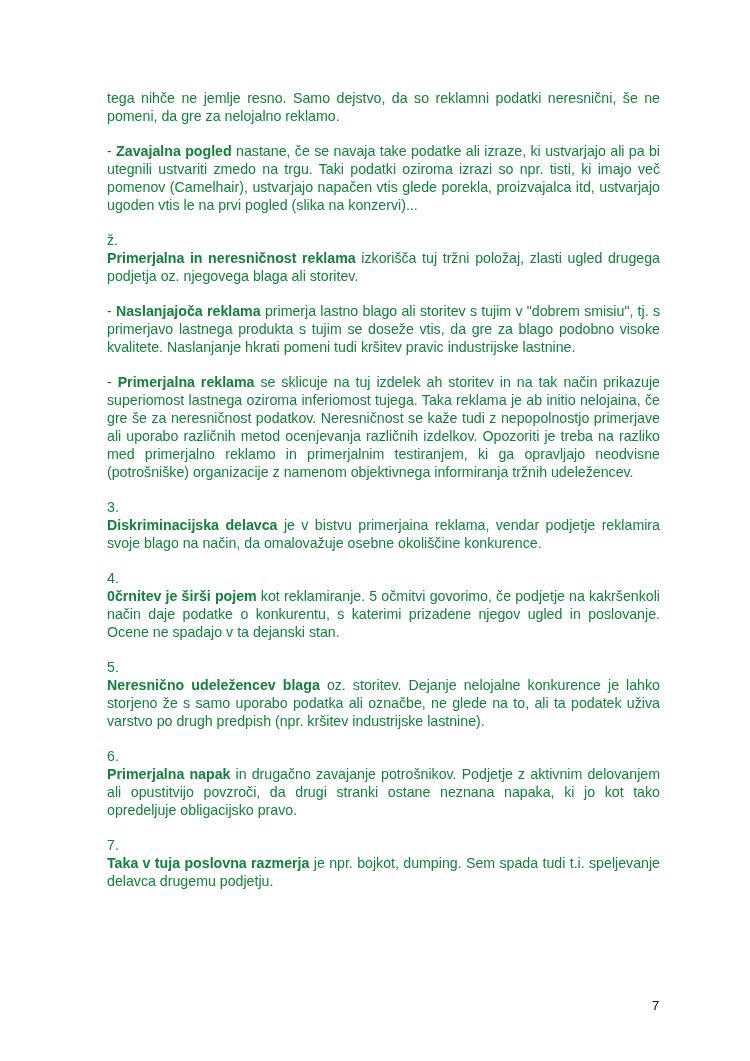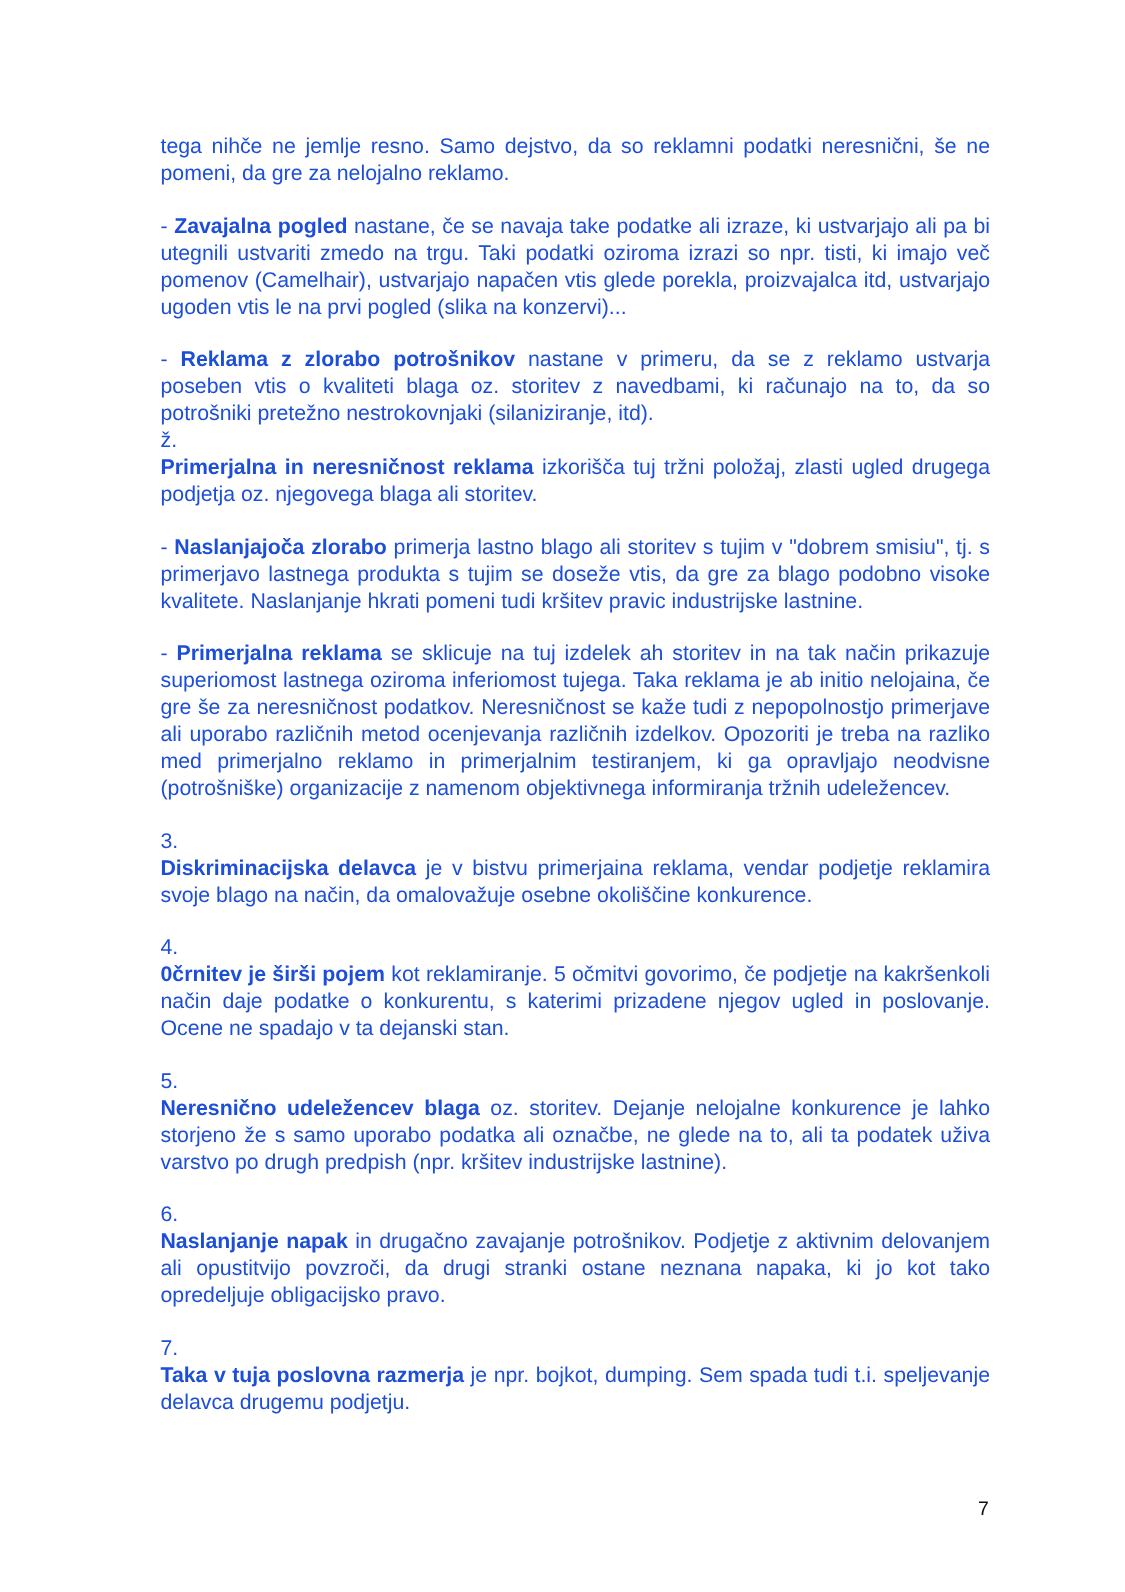--- a/index.html
+++ b/index.html
@@ -12,7 +12,7 @@
     font-family: "Liberation Sans", sans-serif;
     font-size: 14.2px;
     line-height: 18px;
-    color: #1d4ed8;
+    color: #15803d;
     text-align: justify;
   }
   .para { margin: 0 0 17px 0; }

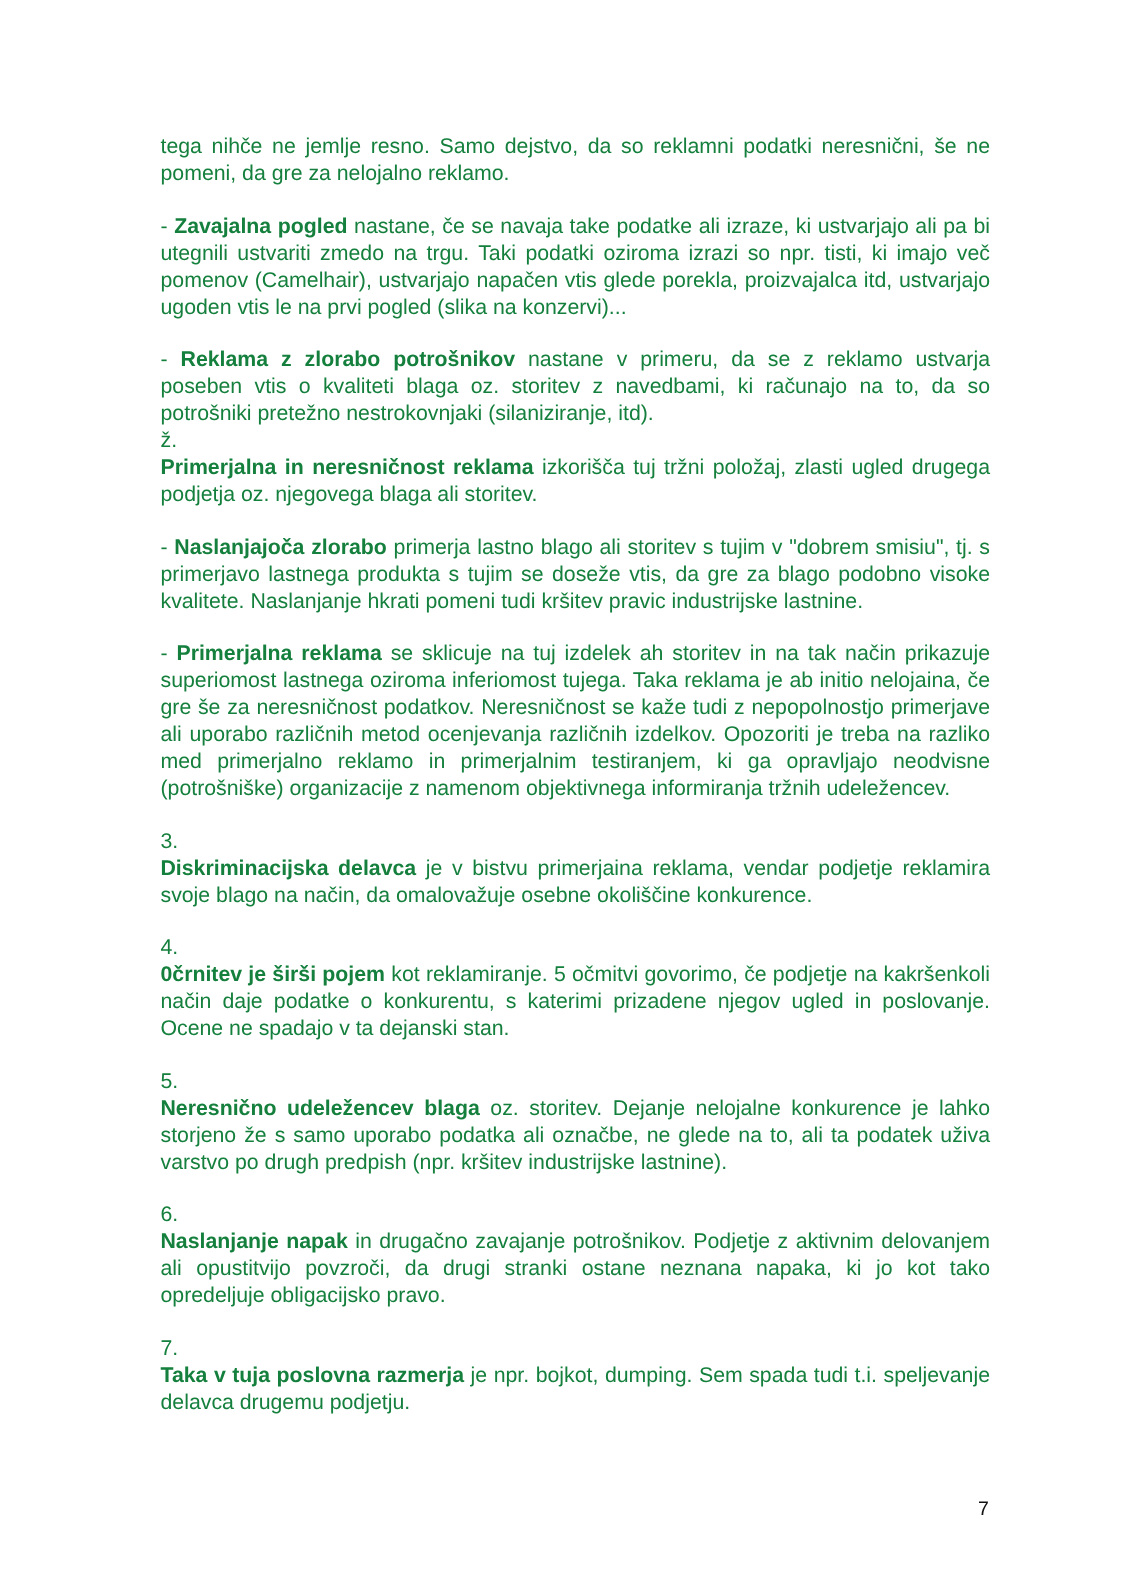--- a/index.html
+++ b/index.html
@@ -41,9 +41,6 @@
     <span>- </span><b>Zavajalna pogled</b><span> nastane, če se navaja take podatke ali izraze, ki ustvarjajo ali pa bi utegnili ustvariti zmedo na trgu. Taki podatki oziroma  izrazi so npr. tisti, ki imajo več pomenov (Camelhair), ustvarjajo napačen vtis glede porekla, proizvajalca itd, ustvarjajo ugoden vtis le na prvi pogled (slika na konzervi)...</span>
   </p>
 
-  <p class="para tight">
-    <span>- </span><b>Reklama z zlorabo potrošnikov</b><span> nastane v primeru, da se z reklamo ustvarja poseben vtis o kvaliteti blaga oz. storitev z navedbami, ki računajo na to, da so potrošniki pretežno nestrokovnjaki (silaniziranje, itd).</span>
-  </p>
 
   <p class="para">
     <span class="num"> ž.</span><b>Primerjalna in neresničnost reklama</b><span> izkorišča tuj tržni položaj, zlasti ugled drugega podjetja oz. njegovega blaga ali storitev.</span>

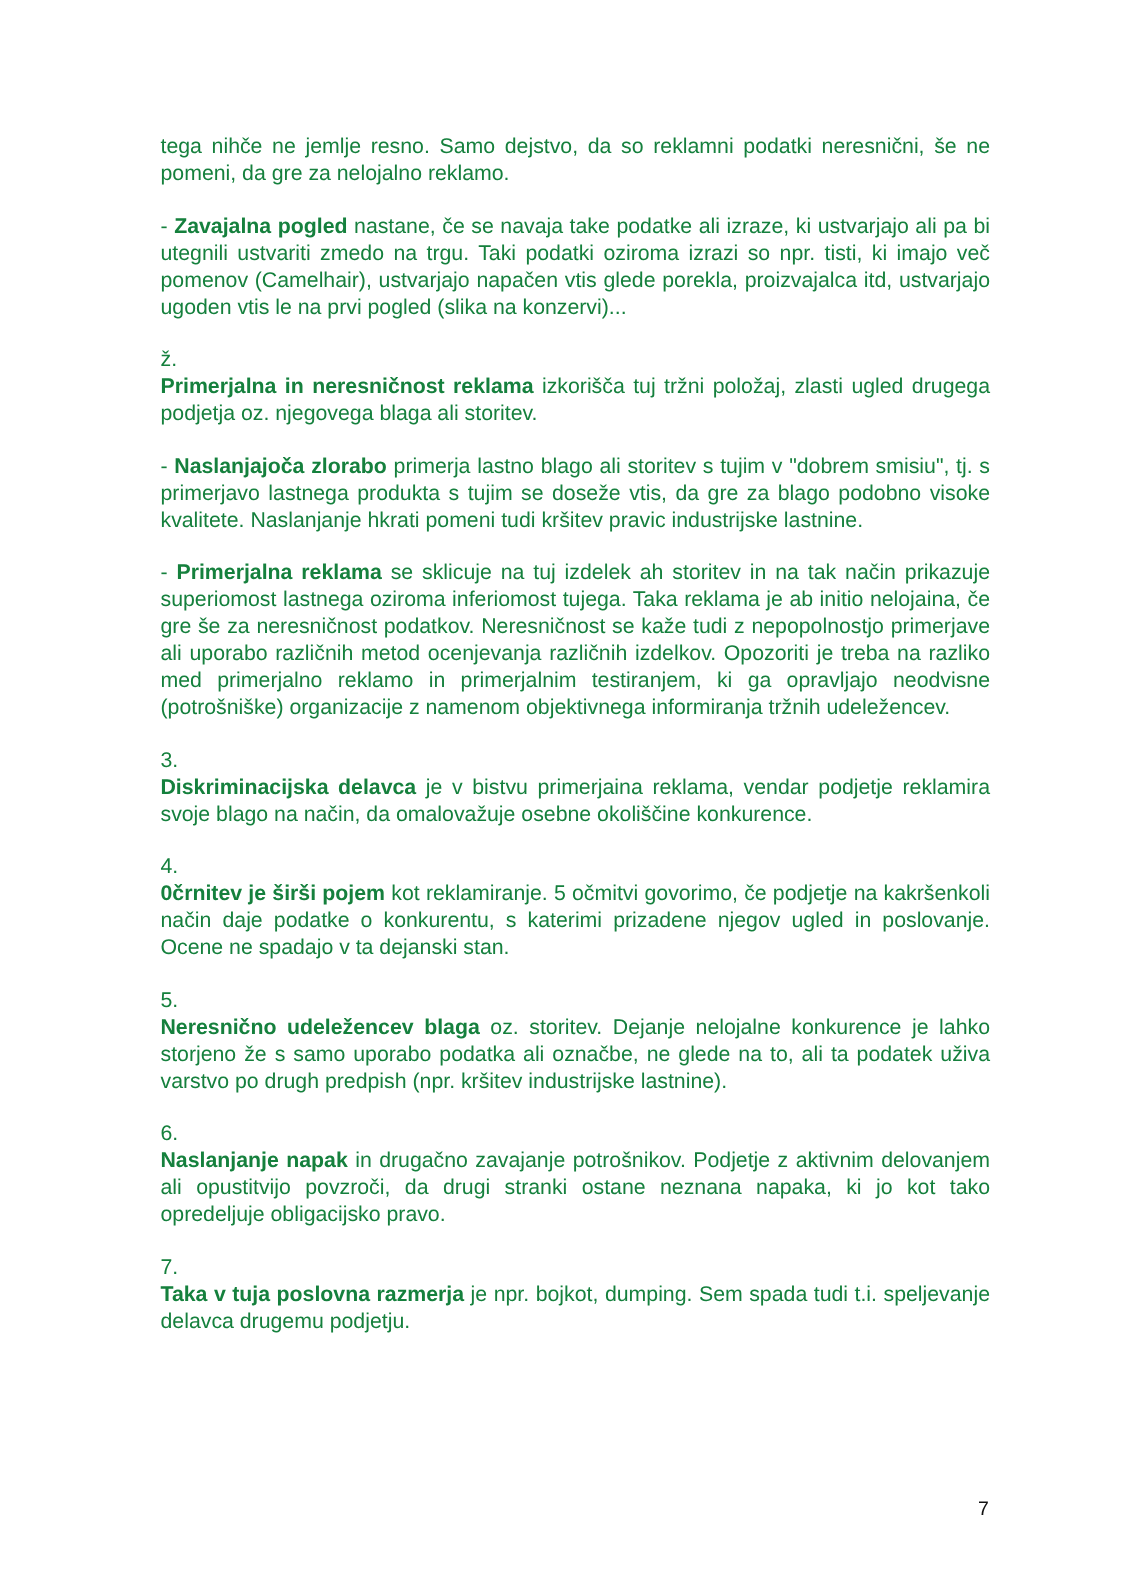--- a/index.html
+++ b/index.html
@@ -47,7 +47,7 @@
   </p>
 
   <p class="para">
-    <span>- </span><b>Naslanjajoča zlorabo</b><span> primerja lastno blago ali storitev s tujim v "dobrem smisiu", tj. s primerjavo lastnega produkta s tujim se doseže vtis, da gre za blago podobno visoke kvalitete. Naslanjanje hkrati pomeni tudi kršitev pravic industrijske lastnine.</span>
+    <span>- </span><b>Naslanjajoča reklama</b><span> primerja lastno blago ali storitev s tujim v "dobrem smisiu", tj. s primerjavo lastnega produkta s tujim se doseže vtis, da gre za blago podobno visoke kvalitete. Naslanjanje hkrati pomeni tudi kršitev pravic industrijske lastnine.</span>
   </p>
 
   <p class="para">

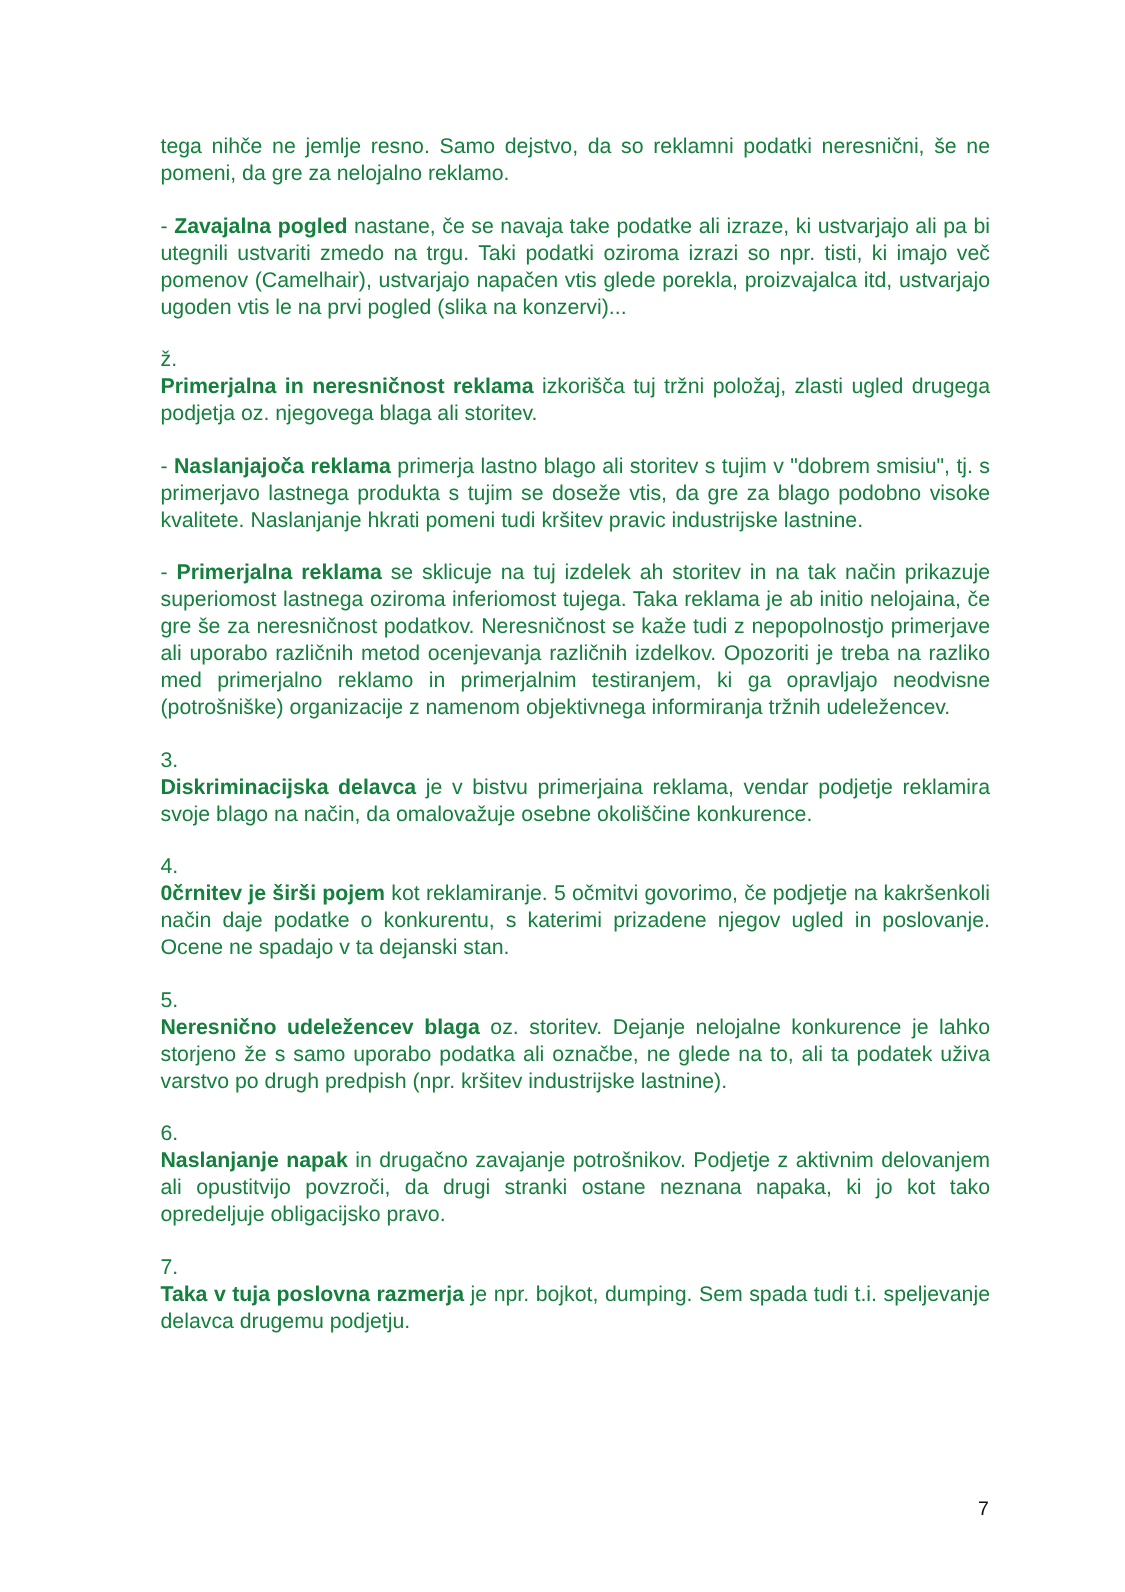--- a/index.html
+++ b/index.html
@@ -67,7 +67,7 @@
   </p>
 
   <p class="para">
-    <span class="num">6.</span><b>Naslanjanje napak</b><span> in drugačno zavajanje potrošnikov. Podjetje z aktivnim delovanjem ali opustitvijo povzroči, da drugi stranki ostane neznana napaka, ki jo kot tako opredeljuje obligacijsko pravo.</span>
+    <span class="num">6.</span><b>Primerjalna napak</b><span> in drugačno zavajanje potrošnikov. Podjetje z aktivnim delovanjem ali opustitvijo povzroči, da drugi stranki ostane neznana napaka, ki jo kot tako opredeljuje obligacijsko pravo.</span>
   </p>
 
   <p class="para">

